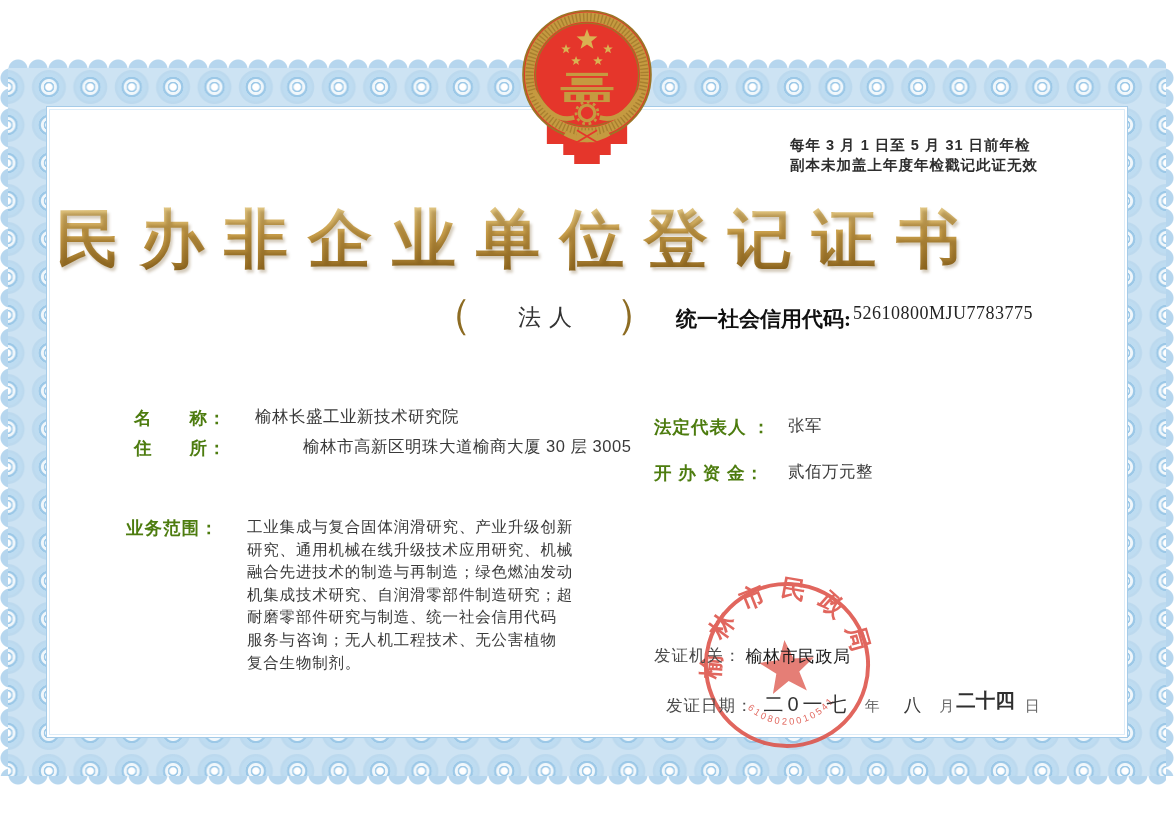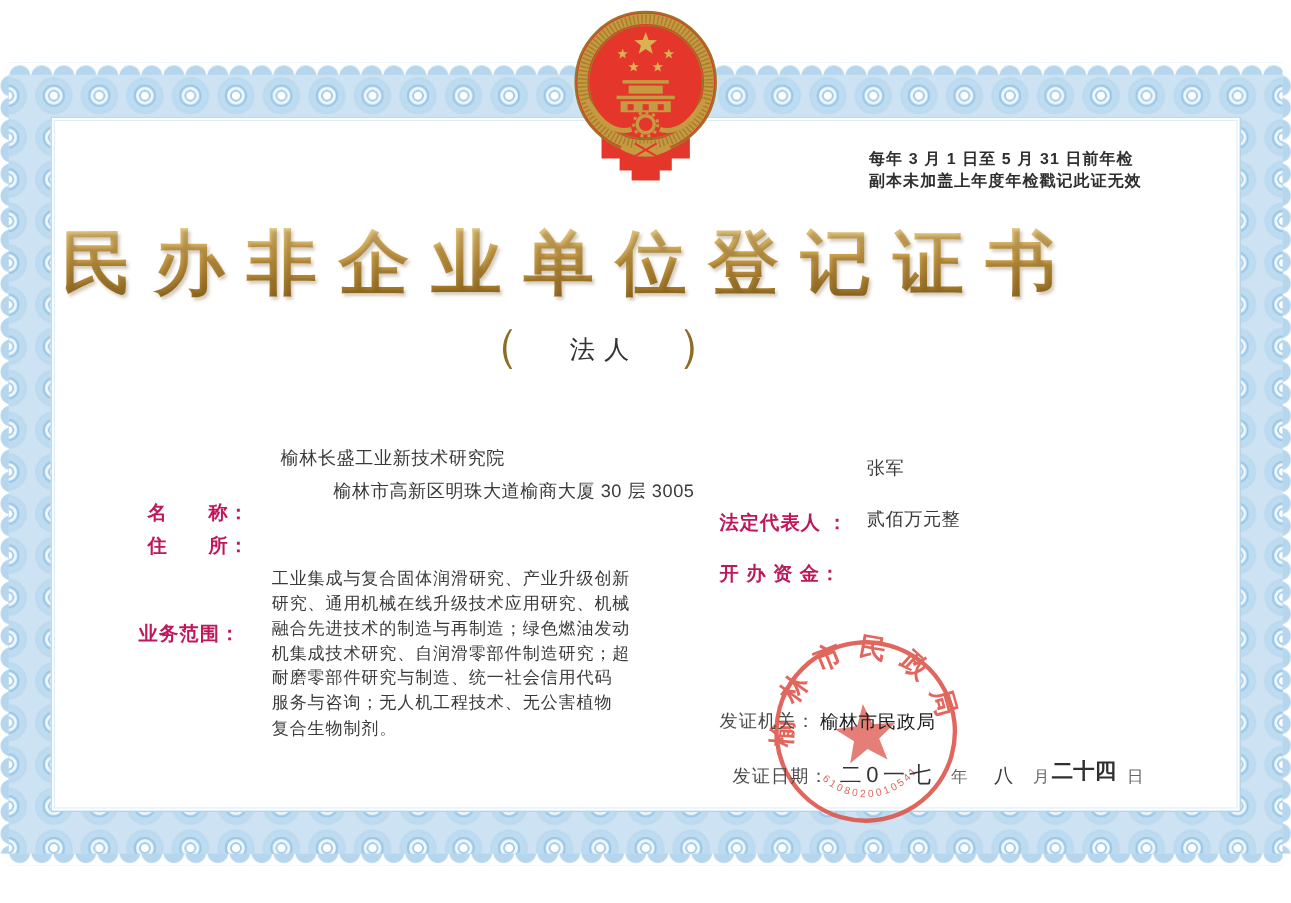--- a/index.html
+++ b/index.html
@@ -163,6 +163,9 @@
     <span class="bracket">（</span>
     <span class="typ">法人</span>
     <span class="bracket">）</span>
+    <span class="codeblock">
+      <span class="codelabel">统一社会信用代码:</span><span class="codeval">52610800MJU7783775</span>
+    </span>
   </div>
 
   <div class="fld left-col f-name">

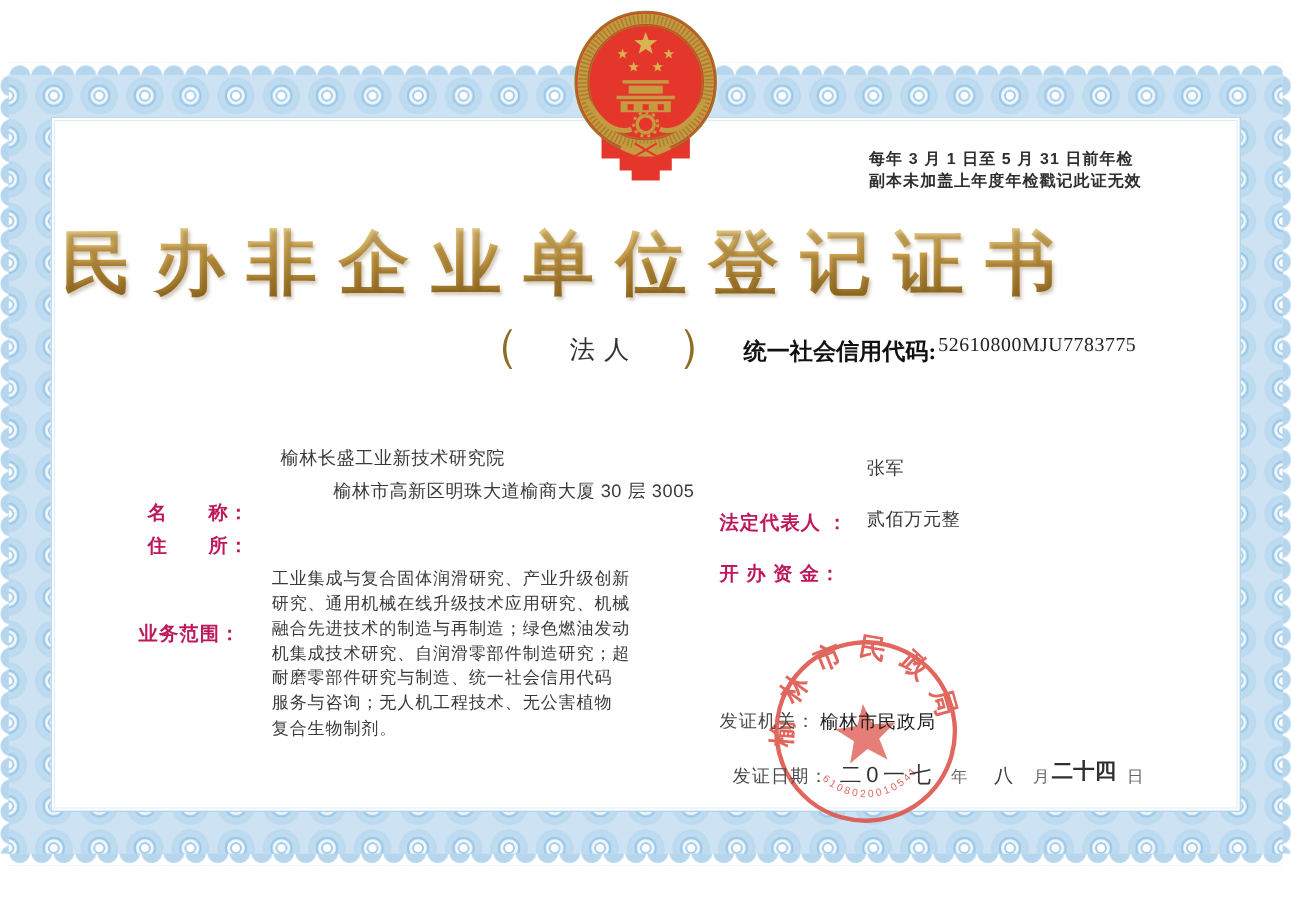--- a/index.html
+++ b/index.html
@@ -63,7 +63,7 @@
 
   
   .fld { position:absolute; display:flex; z-index:2; }
-  .fld .lab { font-size:17.5px; color:#be185d; font-weight:600; letter-spacing:1px; flex:none;margin-top:48px; }
+  .fld .lab { font-size:17.5px; color:#4d7c0f; font-weight:600; letter-spacing:1px; flex:none; }
   .fld .val { font-size:16.5px; color:#3a3a3a; letter-spacing:.5px; }
   .left-col .lab { width:121px; }
   .right-col .lab { width:134px; }

